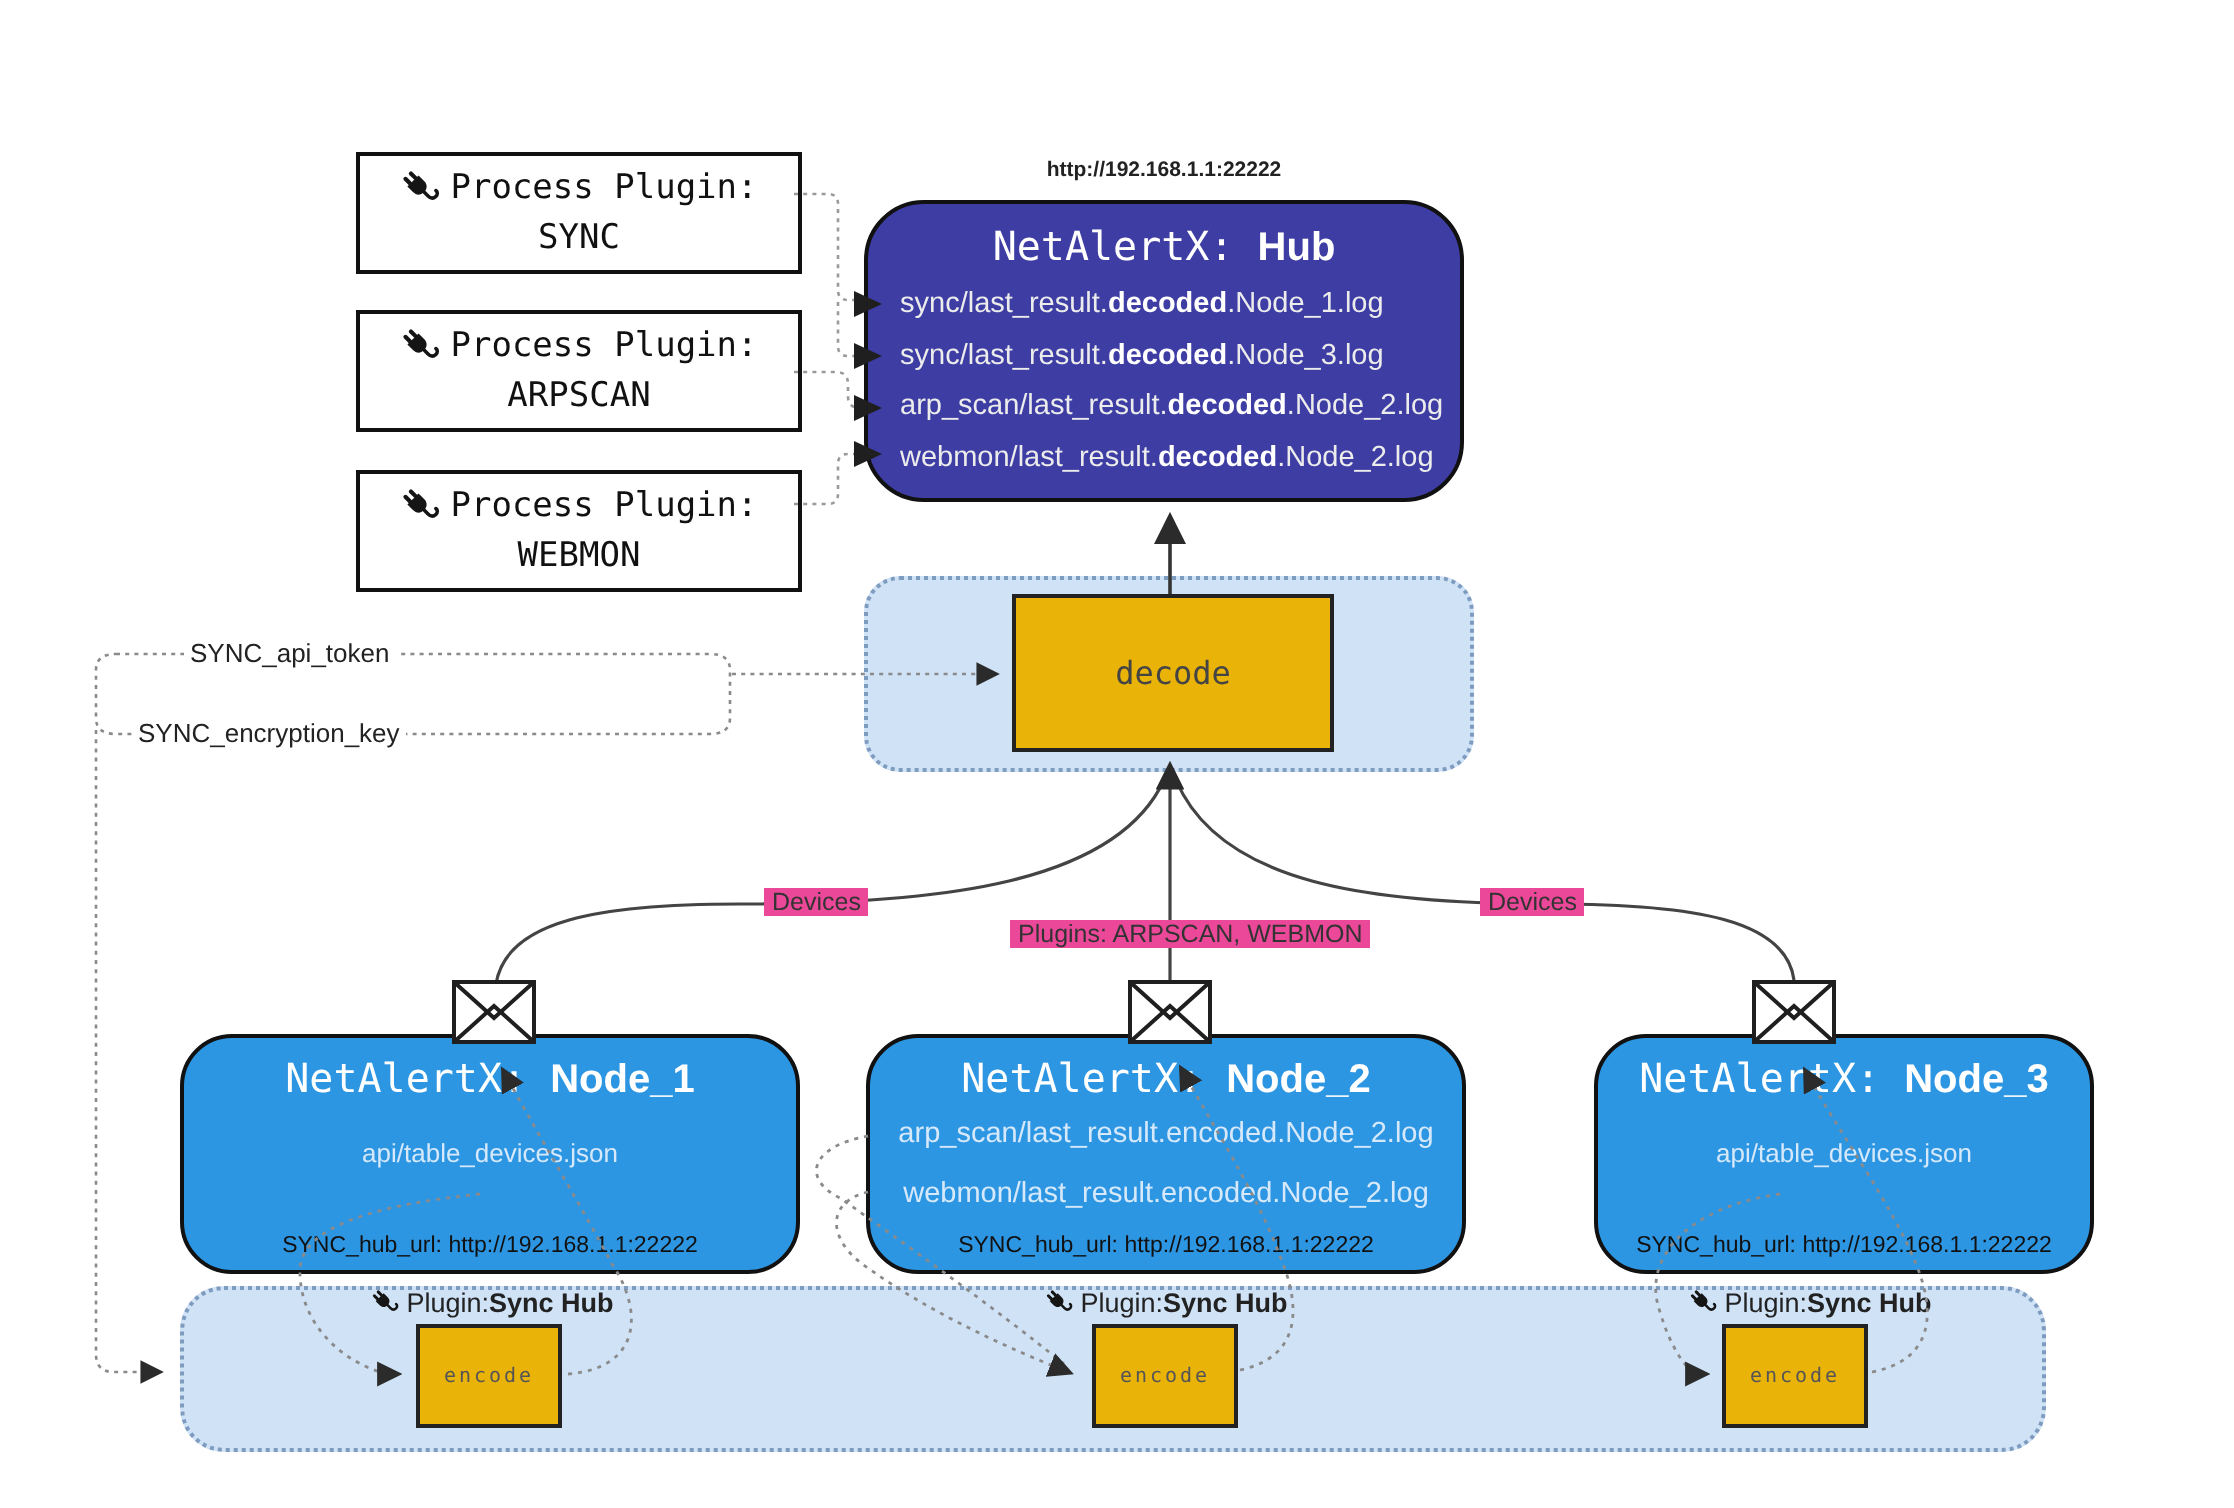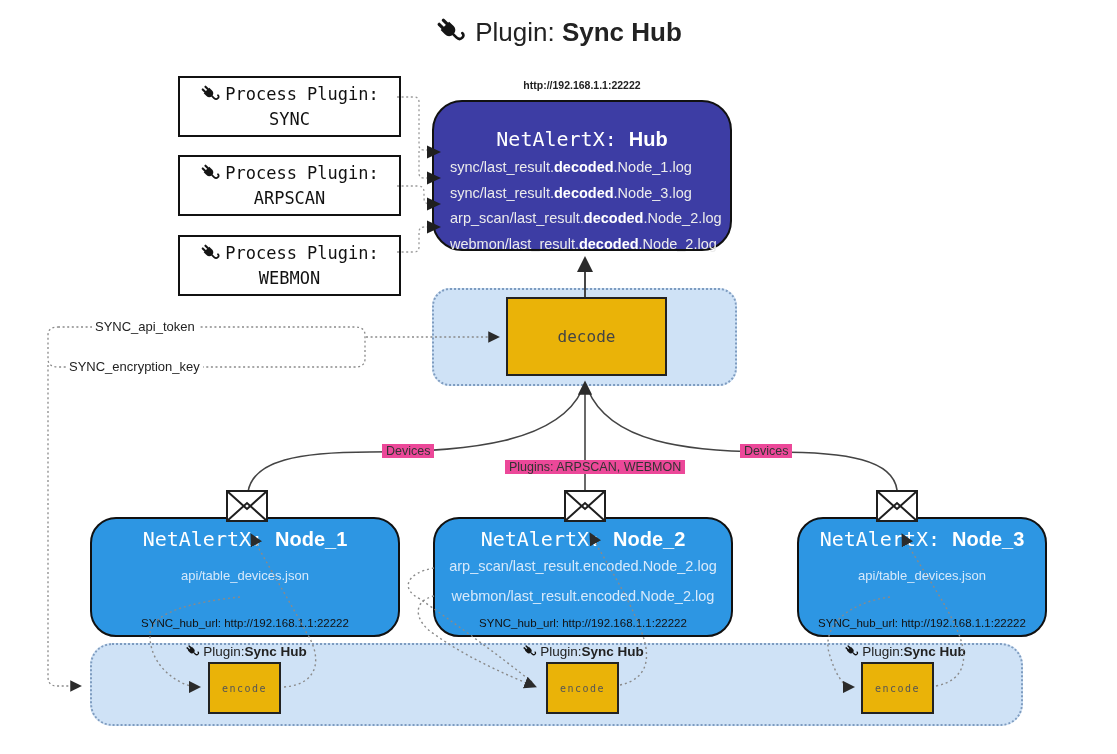--- a/index.html
+++ b/index.html
@@ -82,12 +82,6 @@
 
 <div class="stage">
 
-  <div class="abs title-row">
-    <svg class="plug-lg">
-        <use href="#plugsym"></use>
-      </svg>
-    <span class="title-text"><span>Plugin: </span><b>Sync Hub</b></span>
-  </div>
 
   <div class="abs pbox" style="top:76px;">
     <span class="row1">

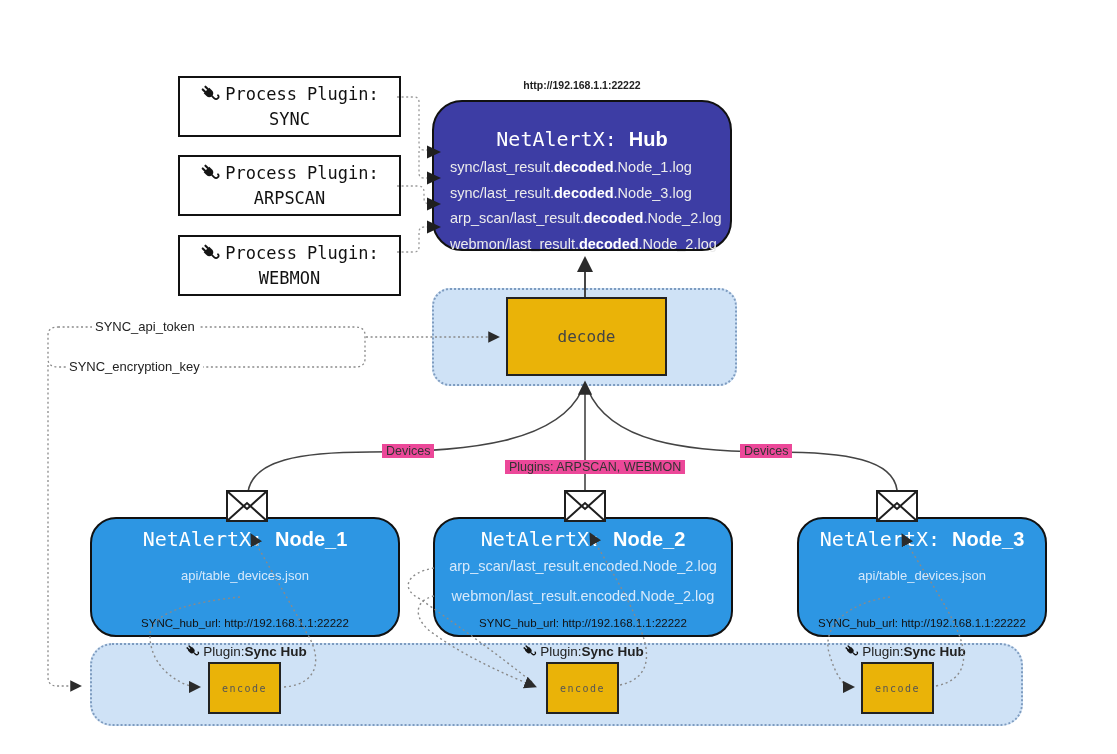--- a/index.html
+++ b/index.html
@@ -25,7 +25,7 @@
   
   .hub-url{left:432px;top:79px;width:300px;text-align:center;font-size:10.5px;font-weight:600;color:#222;}
   .hub{left:432px;top:100px;width:300px;height:151px;background:#3d3da4;border:2px solid #111;
-       border-radius:30px;box-sizing:border-box;padding-top:24px;}
+       border-radius:30px;box-sizing:border-box;padding-top:8px;}
   .hub-title{text-align:center;font-size:20px;color:#fff;line-height:26px;}
   .hub-title .nm{font-family:"DejaVu Sans Mono","Liberation Mono",monospace;}
   .hub-title b{font-weight:bold;}

